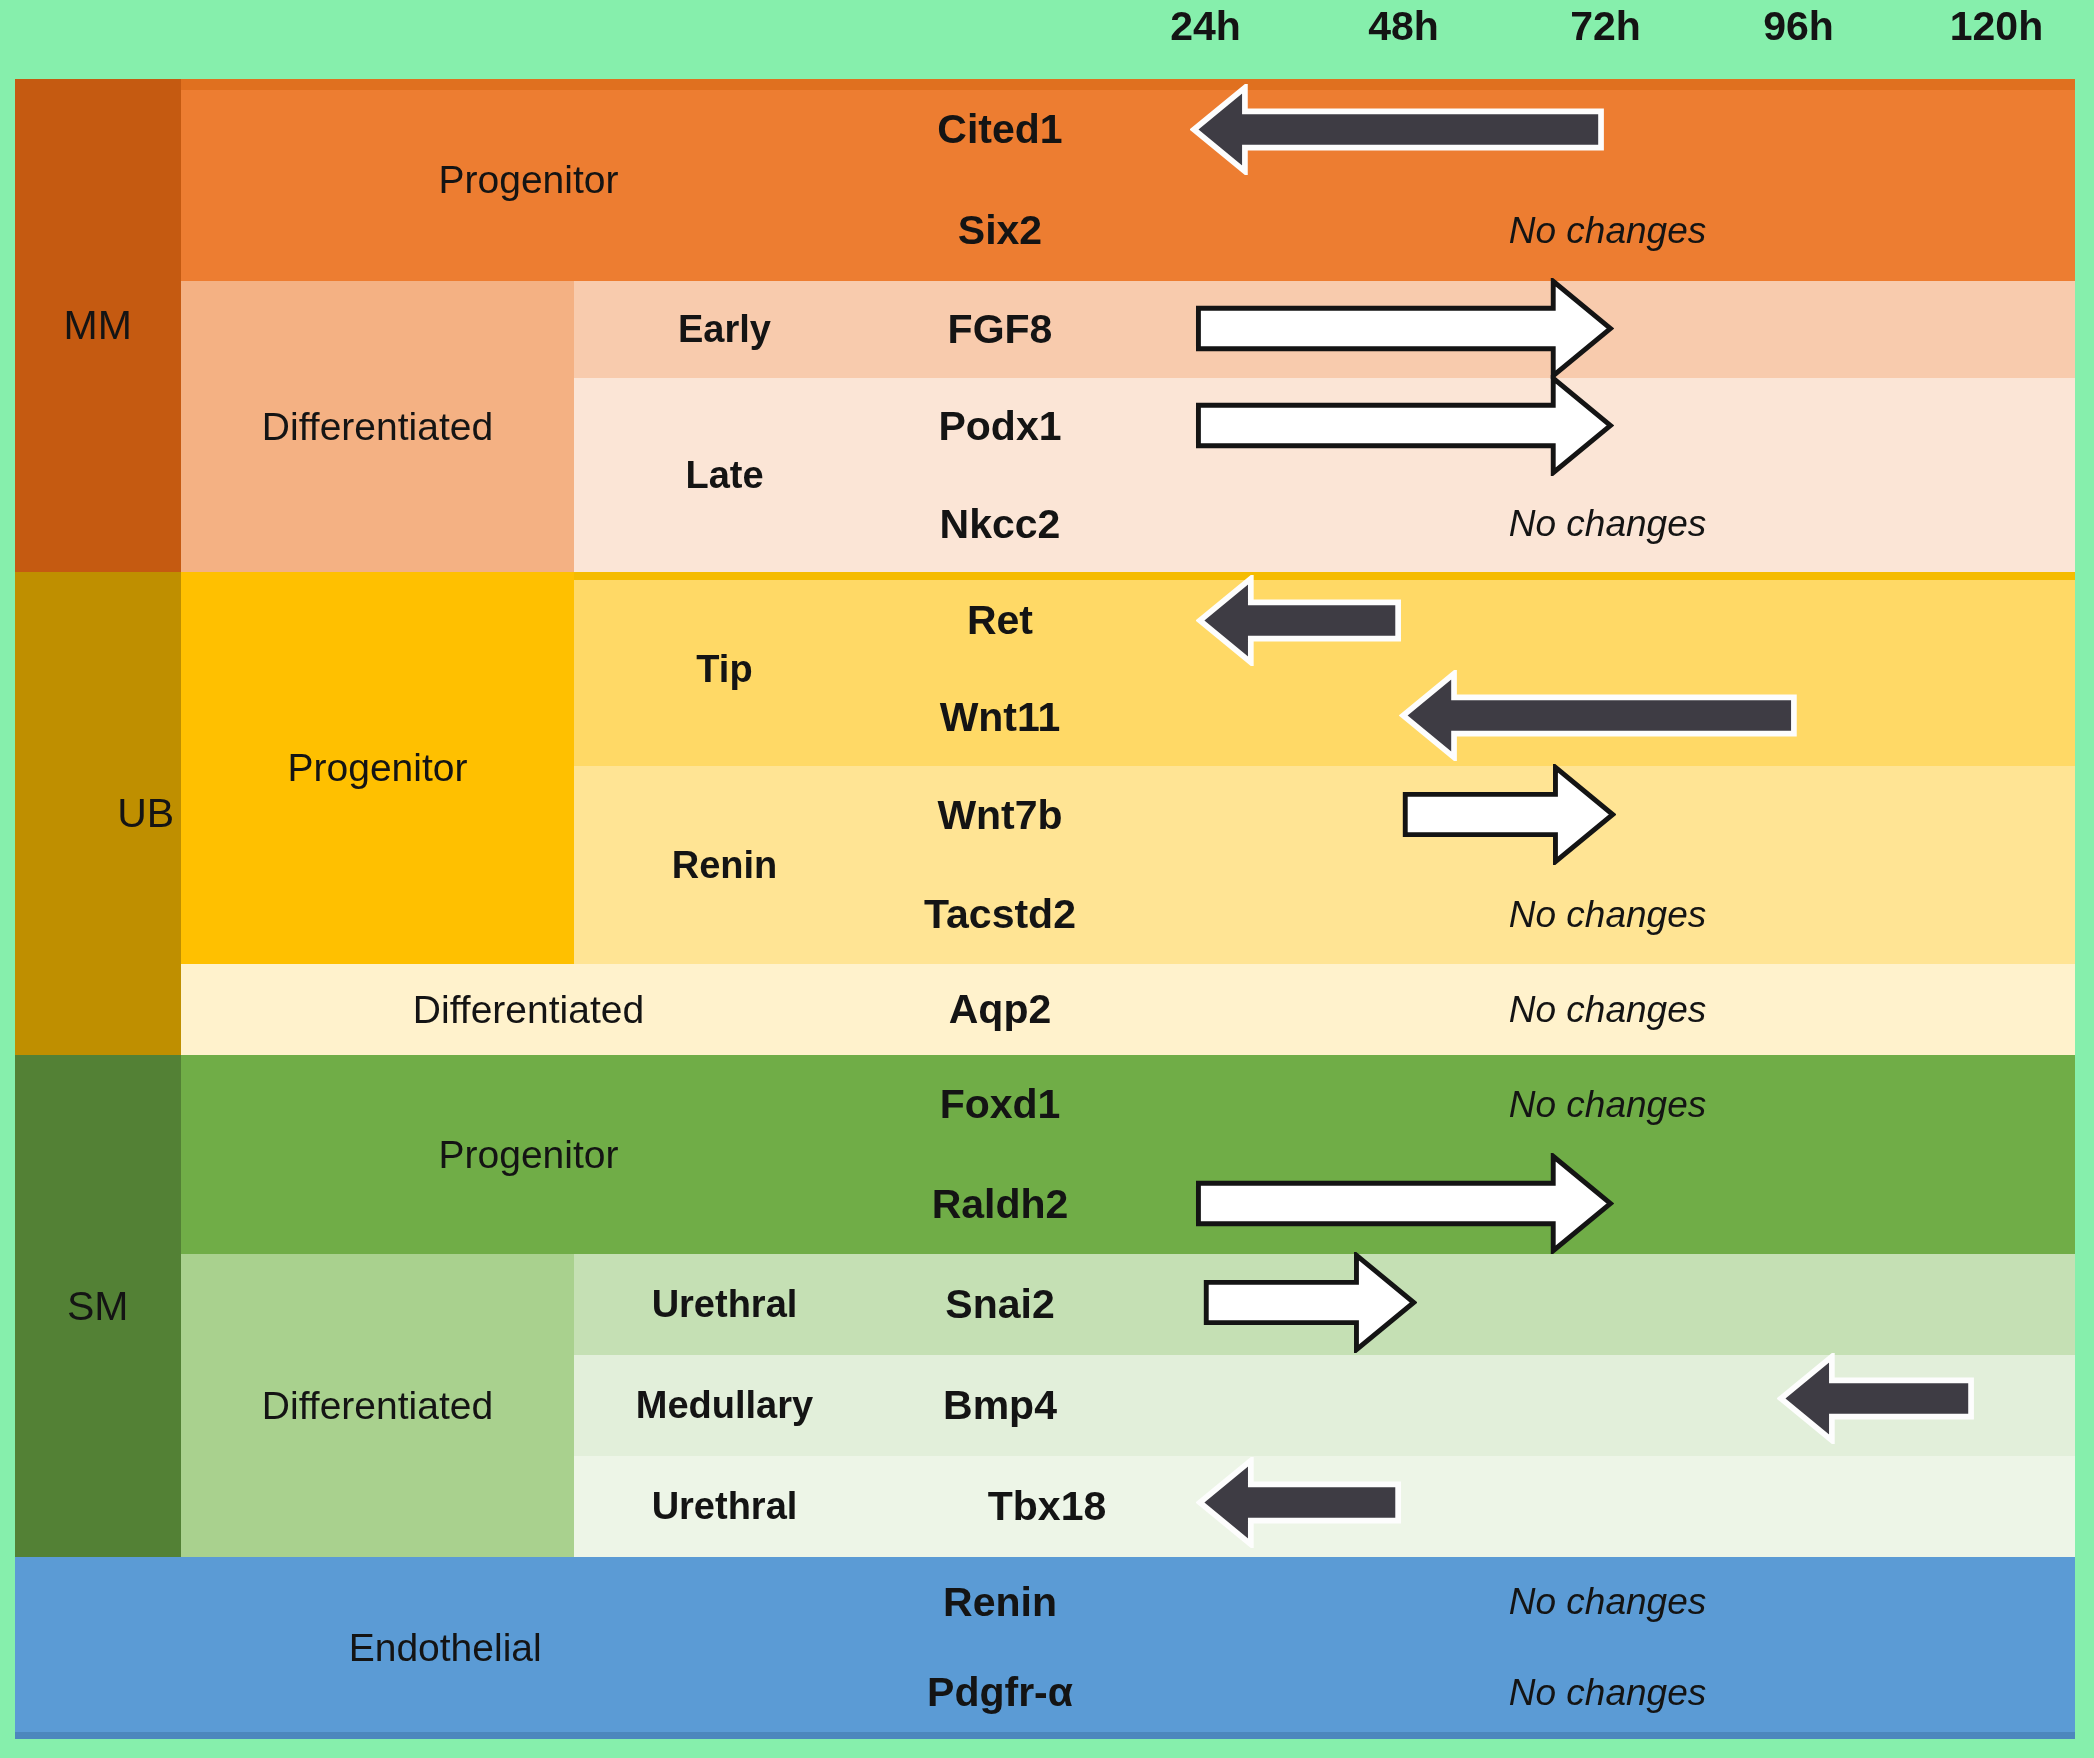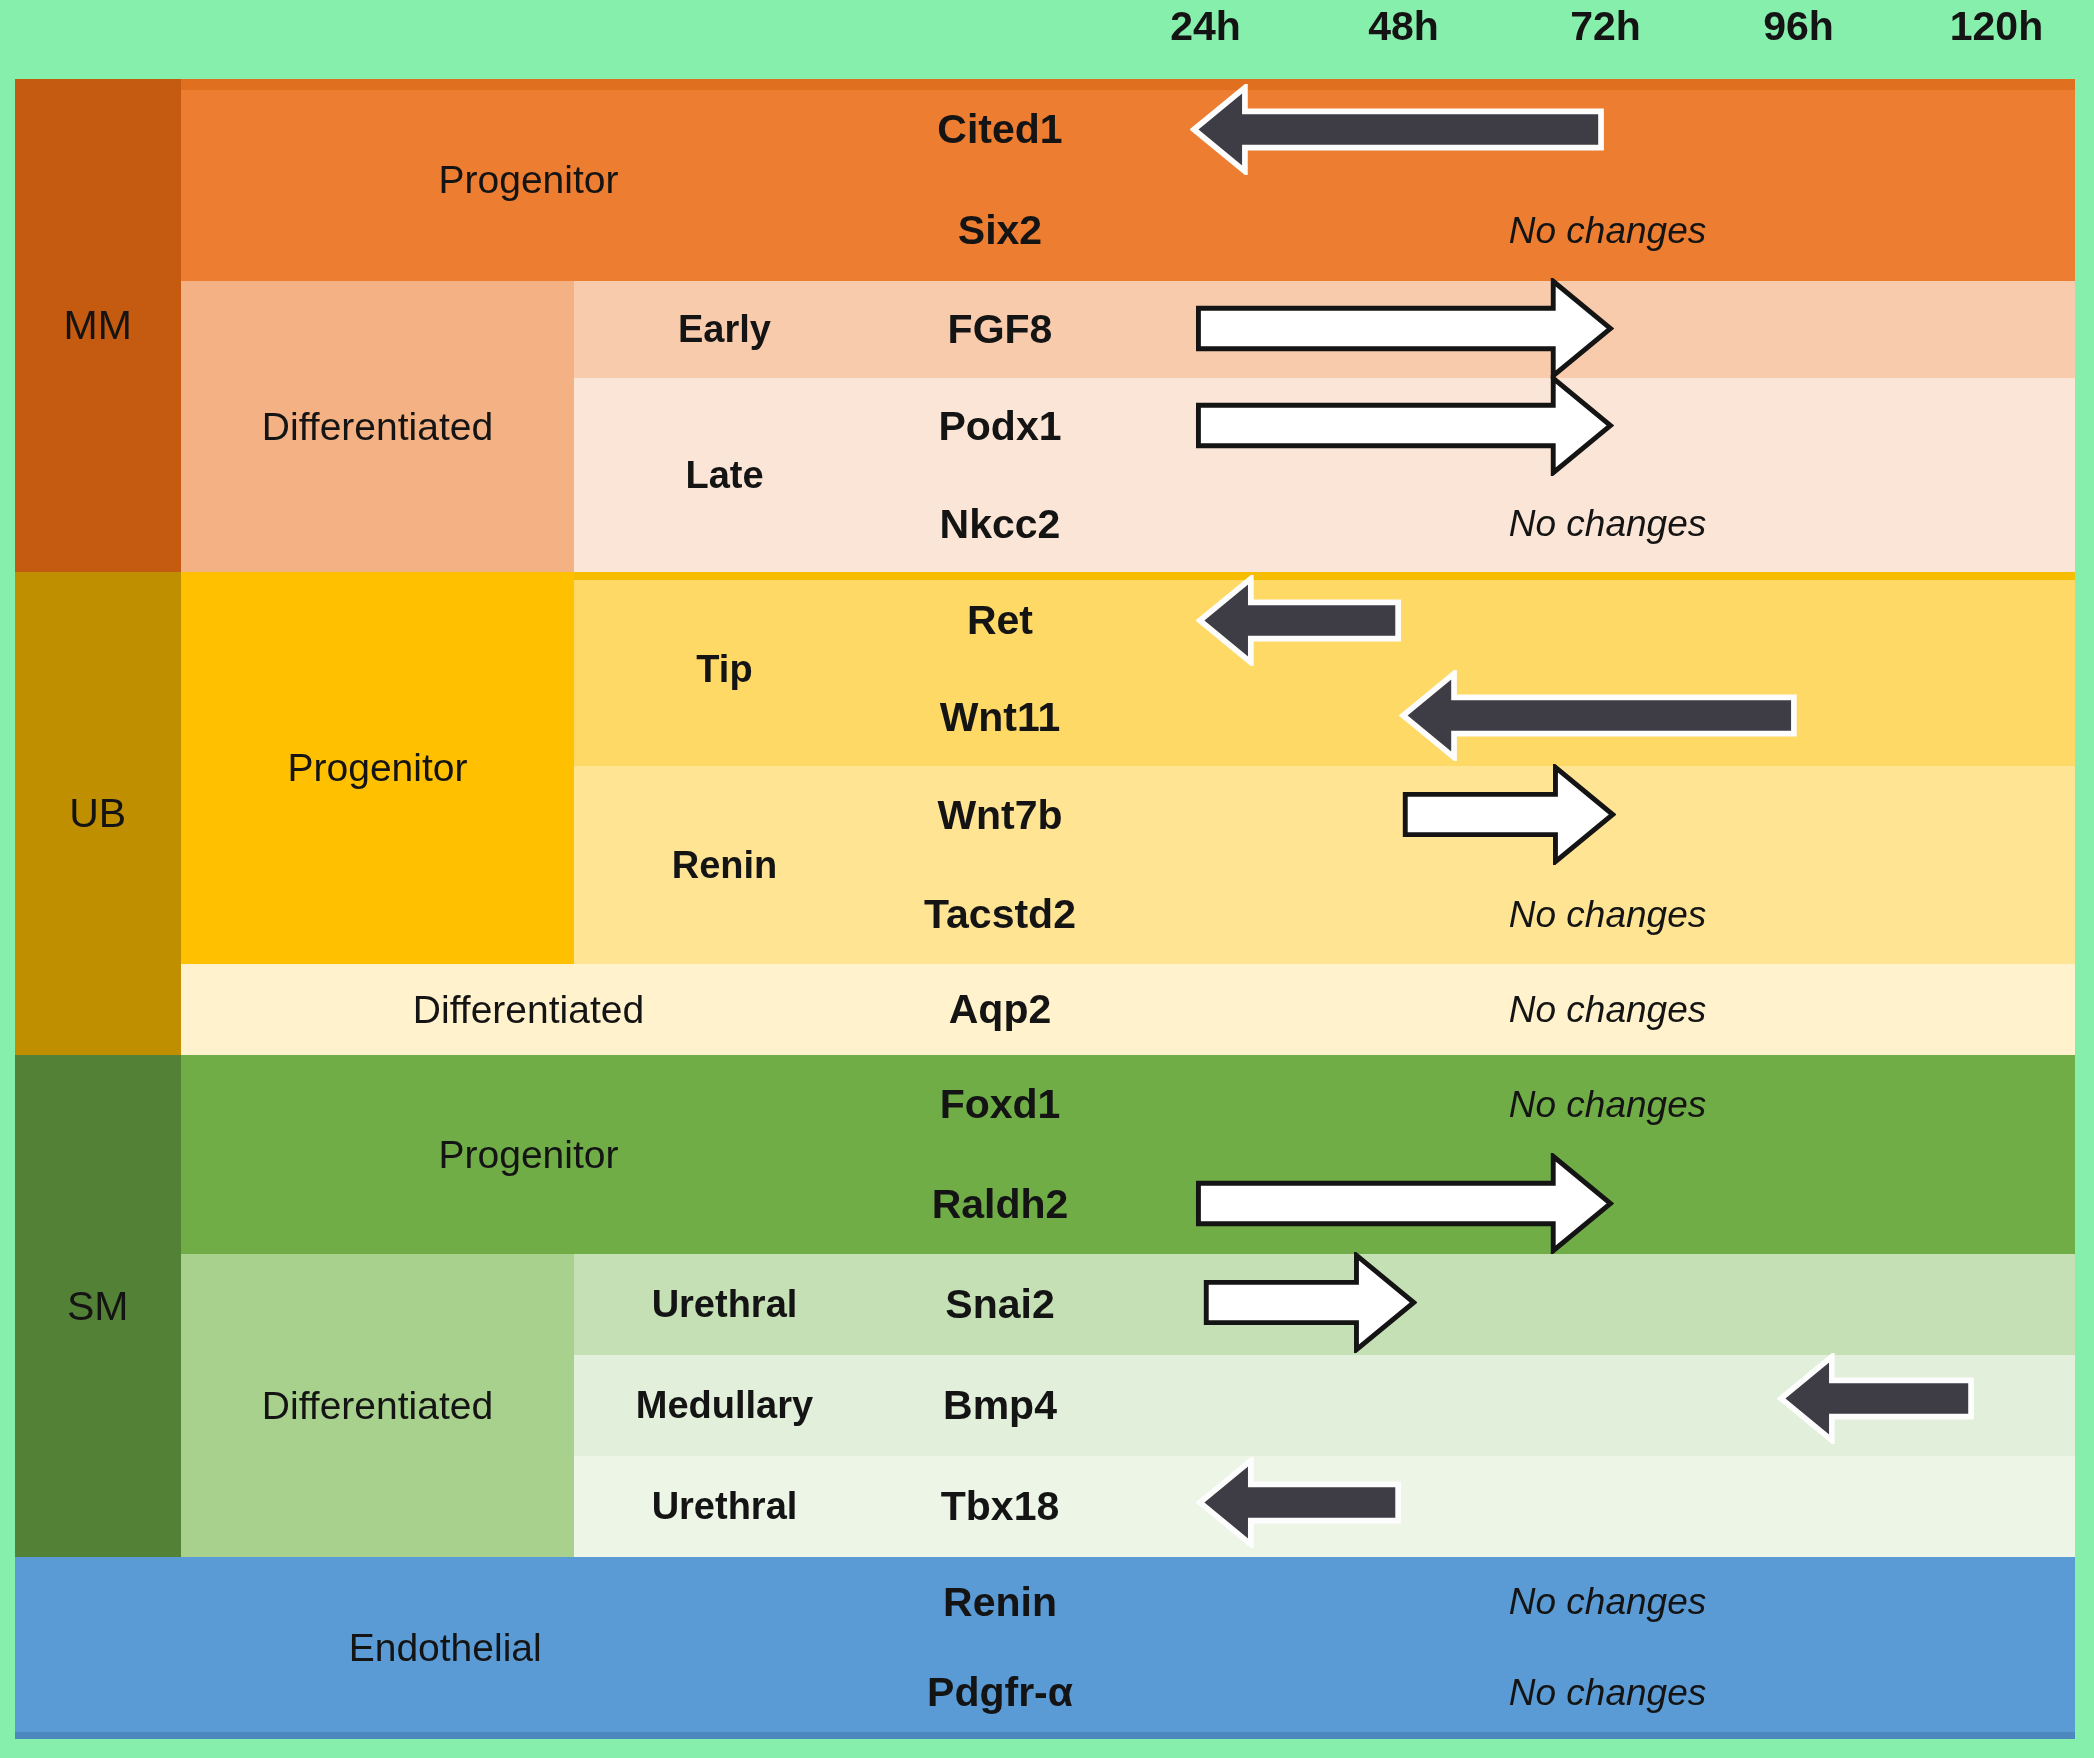--- a/index.html
+++ b/index.html
@@ -53,7 +53,7 @@
   <div class="cell" style="left: 14.7px; top: 1732px; width: 2060px; height: 6.5px; background: rgb(76, 135, 189);"></div>
 
   <div class="lbl cat" style="left:14.7px;top:79px;width:166px;height:493px;border-radius:6px;">MM</div>
-  <div class="lbl cat" style="left:14.7px;top:572px;width:166px;height:483px;">UB</div>
+  <div class="lbl cat" style="left:14.7px;top:572px;width:166px;height:483px;padding-left:48px;">UB</div>
   <div class="lbl cat" style="left:14.7px;top:1055px;width:166px;height:502px;">SM</div>
 
   <div class="lbl lineage" style="left:181px;top:79px;width:695px;height:202px;">Progenitor</div>

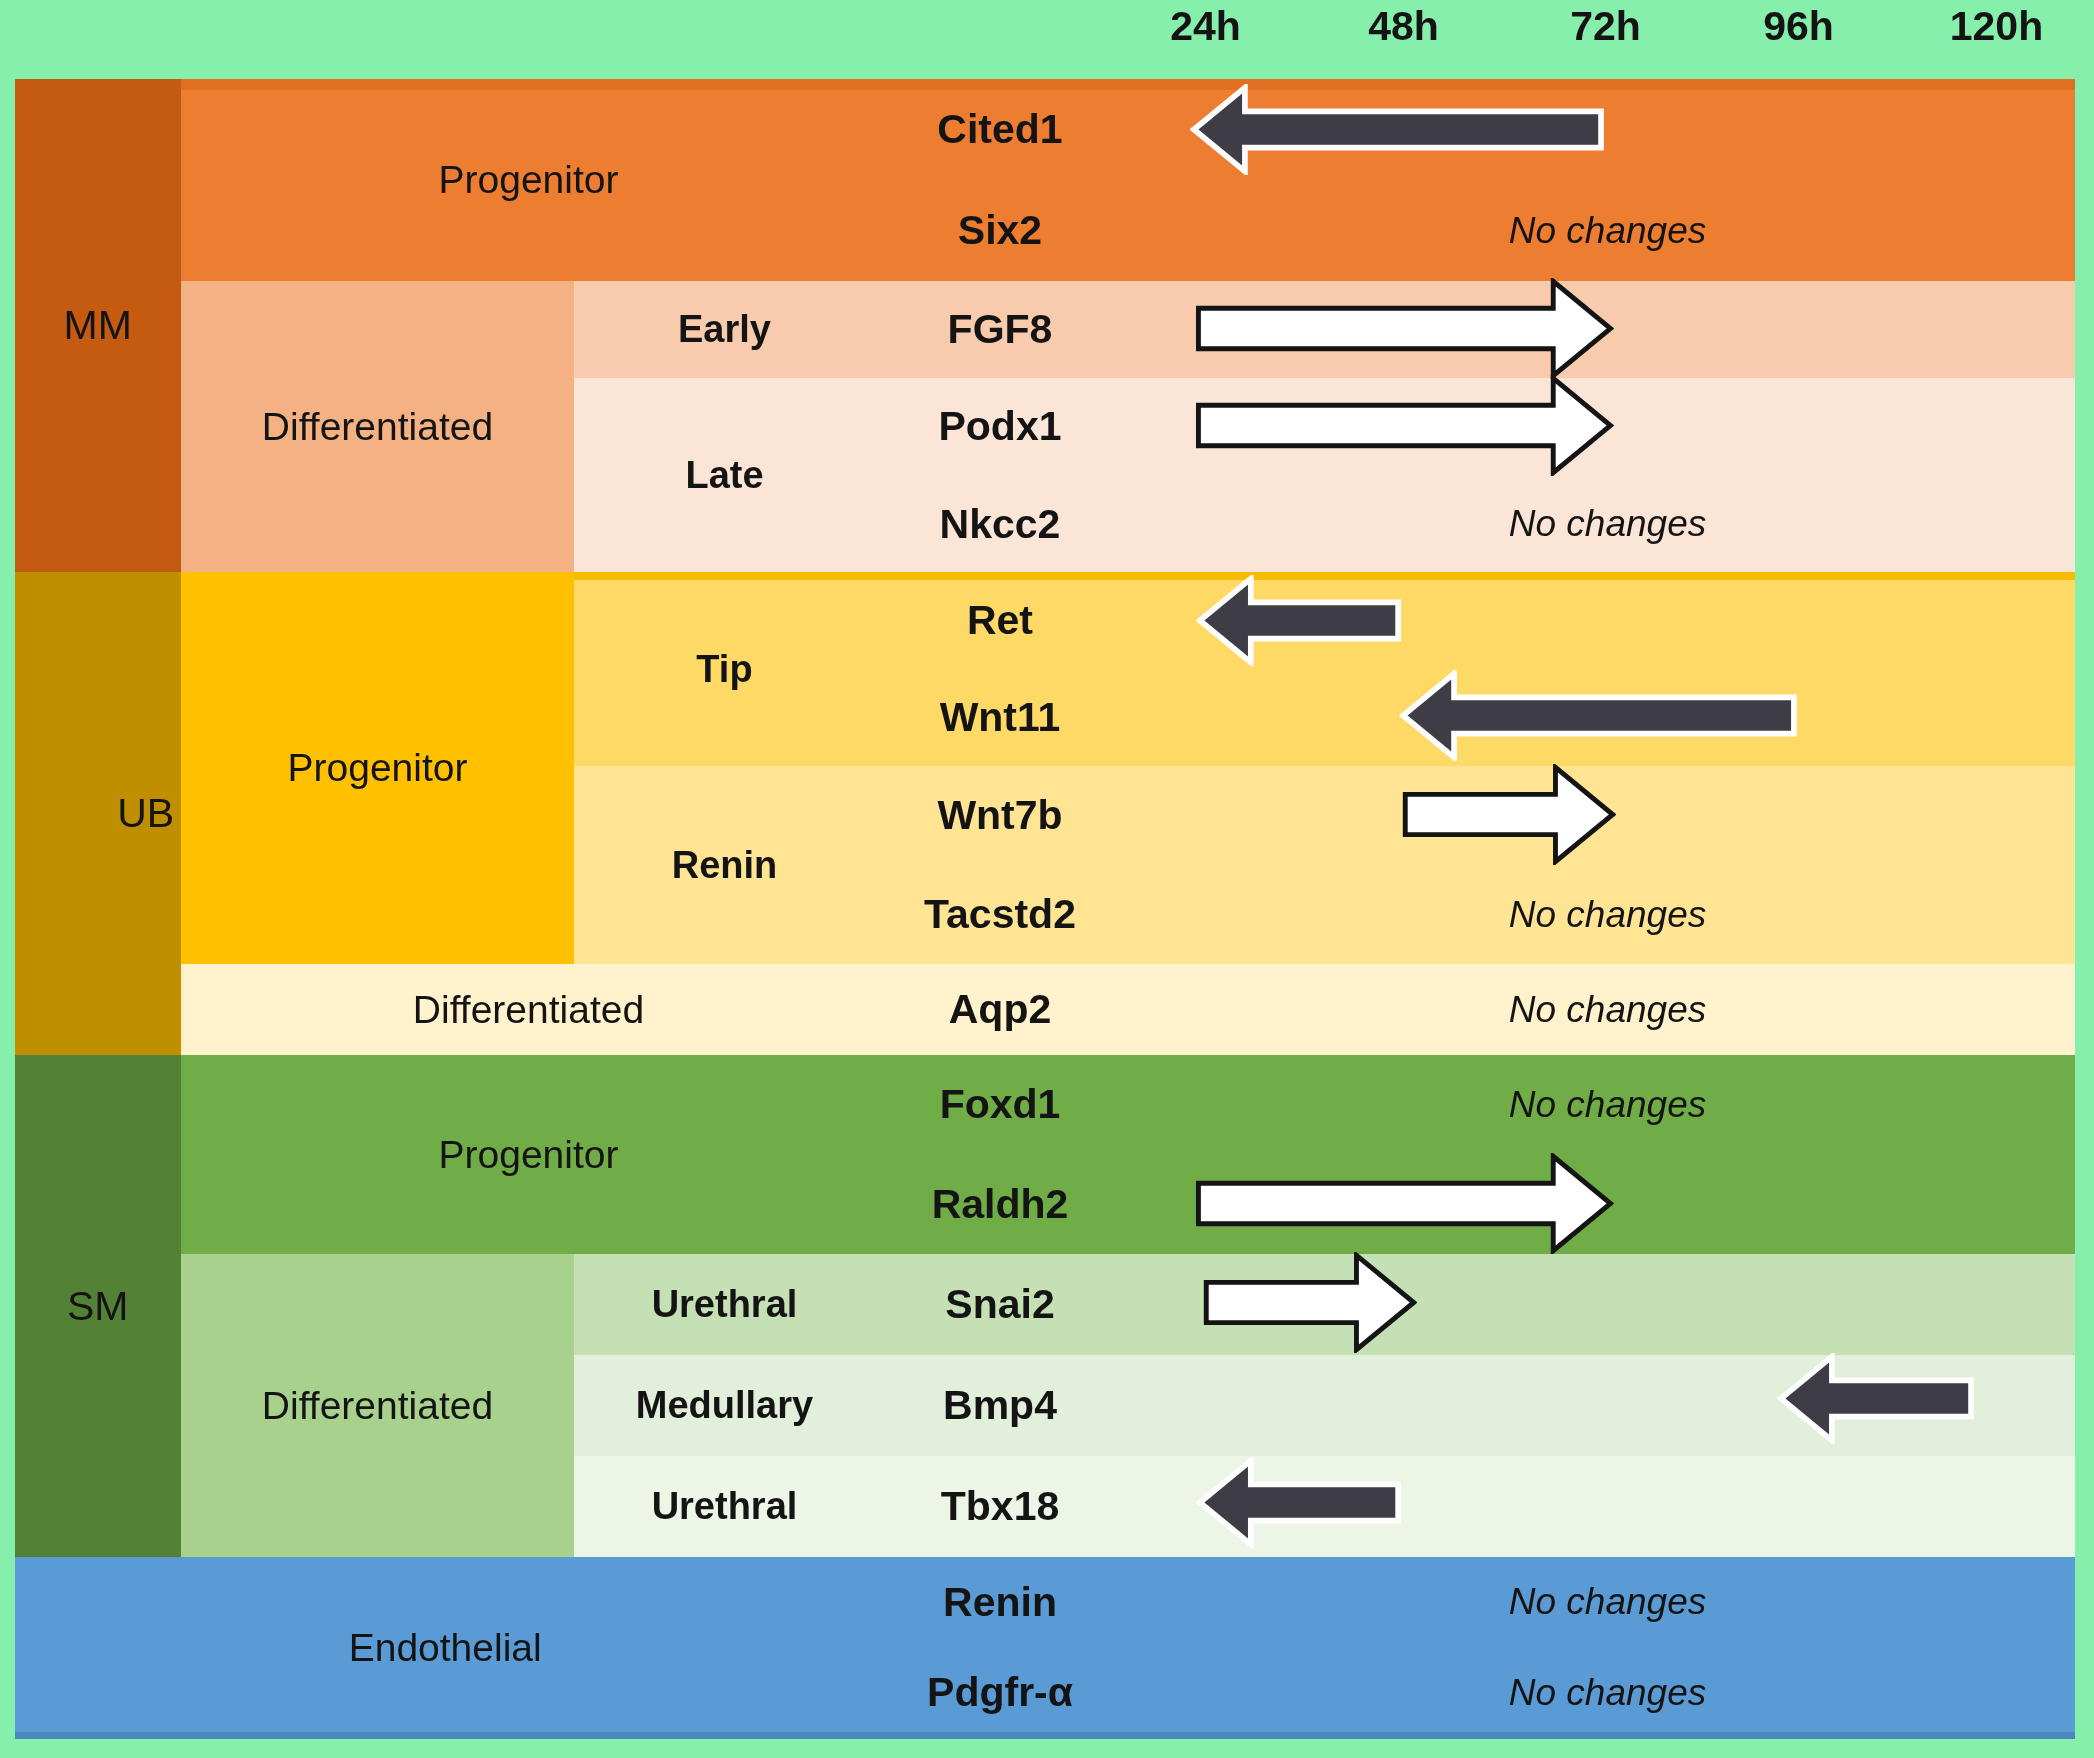--- a/index.html
+++ b/index.html
@@ -88,7 +88,7 @@
   <div class="lbl gene" style="left:851px;top:1155px;width:298px;height:99px;">Raldh2</div>
   <div class="lbl gene" style="left:851px;top:1254px;width:298px;height:101px;">Snai2</div>
   <div class="lbl gene" style="left:851px;top:1355px;width:298px;height:101px;">Bmp4</div>
-  <div class="lbl gene" style="left:851px;top:1456px;width:298px;height:101px;">Tbx18</div>
+  <div class="lbl gene" style="left:898px;top:1456px;width:298px;height:101px;">Tbx18</div>
   <div class="lbl gene" style="left:851px;top:1557px;width:298px;height:90px;">Renin</div>
   <div class="lbl gene" style="left:851px;top:1647px;width:298px;height:91px;">Pdgfr-α</div>
 

